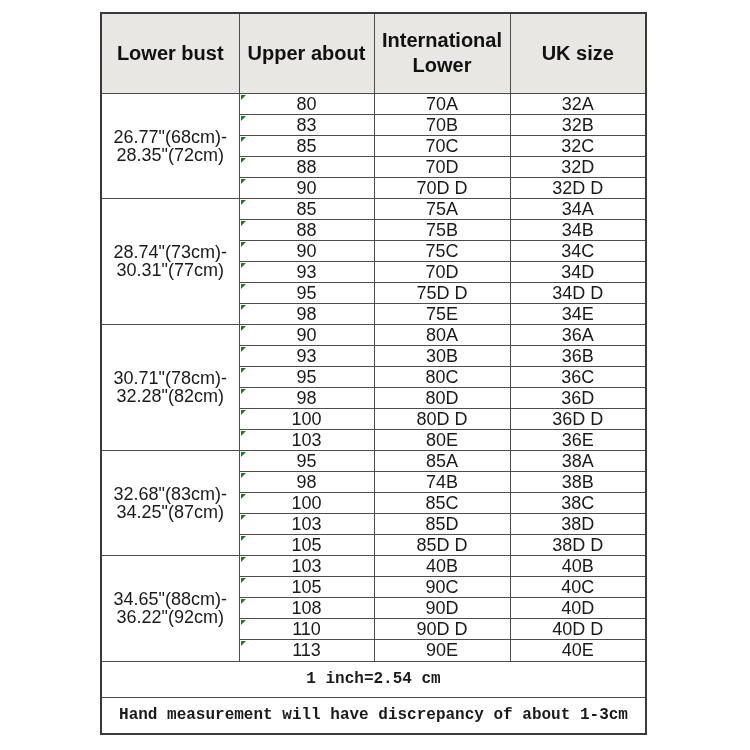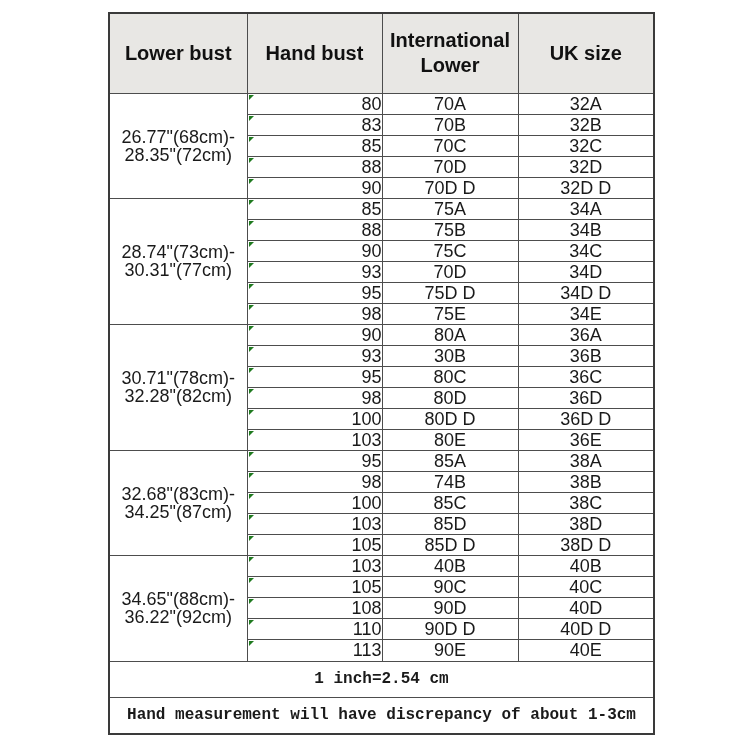--- a/index.html
+++ b/index.html
@@ -20,7 +20,7 @@
   }
   table.size-table {
     position: absolute;
-    left: 108px;
+    left: 100px;
     top: 12px;
     width: 545px;
     height: 723px;

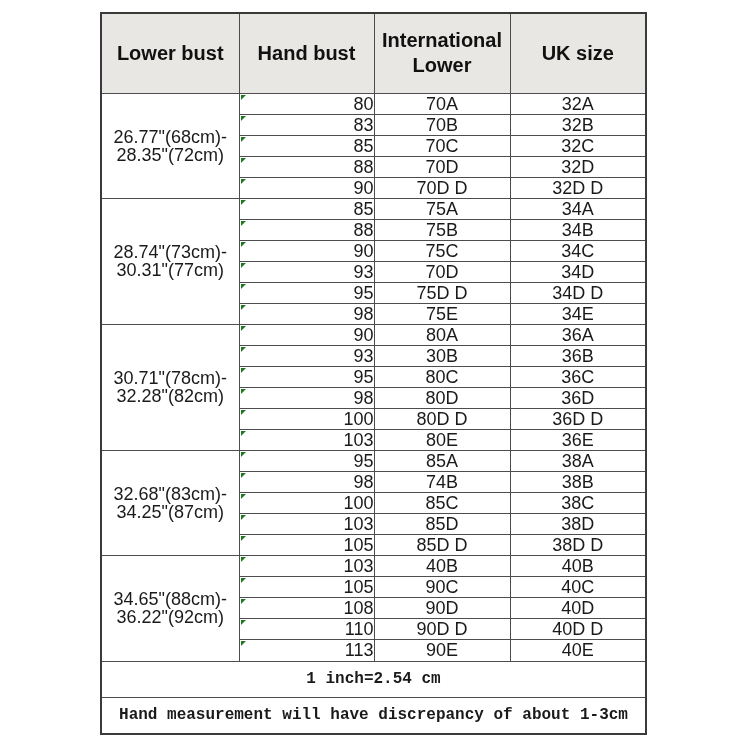--- a/index.html
+++ b/index.html
@@ -101,7 +101,7 @@
     <thead>
       <tr>
         <th>Lower bust</th>
-        <th>Hand bust</th>
+        <th>Upper about</th>
         <th>International Lower</th>
         <th>UK size</th>
       </tr>

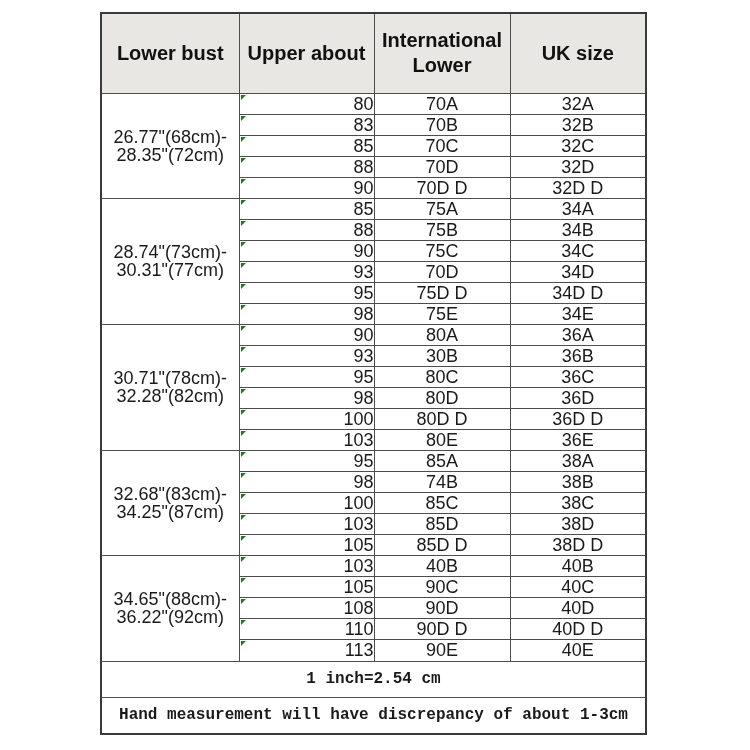--- a/index.html
+++ b/index.html
@@ -61,7 +61,6 @@
   }
   td.upper-cell {
     position: relative;
-    text-align: right;
   }
   .corner-marker {
     position: absolute;

